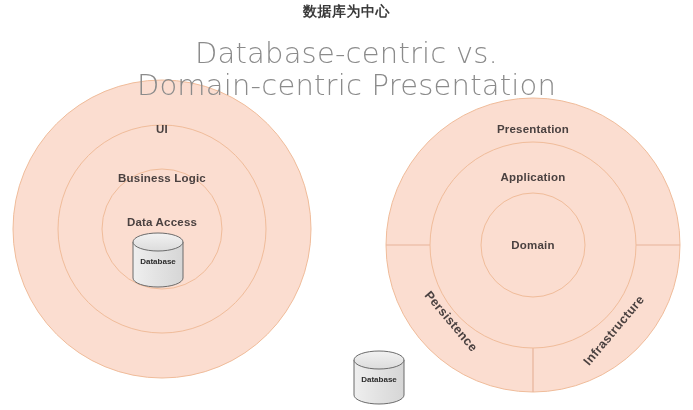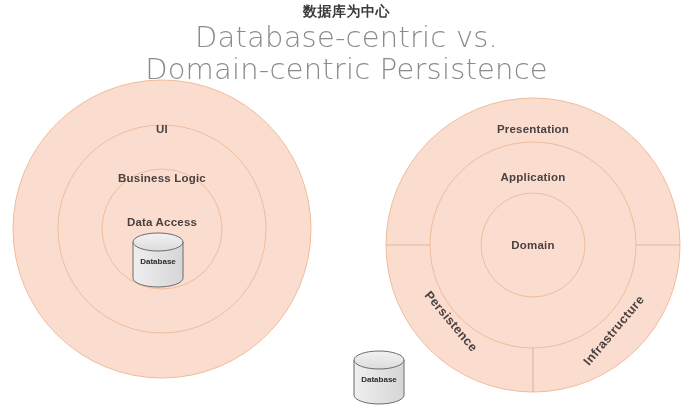--- a/index.html
+++ b/index.html
@@ -41,7 +41,7 @@
   #title-block {
     position: absolute;
     left: 0; right: 0;
-    top: 21px;
+    top: 37px;
     text-align: center;
     pointer-events: none;
   }

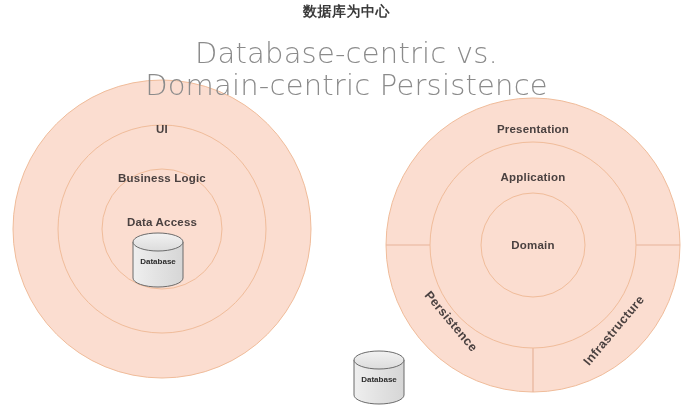--- a/index.html
+++ b/index.html
@@ -86,7 +86,7 @@
 
   <div id="title-block">
     <span class="title-line">Database-centric vs.</span>
-    <span class="title-line">Domain-centric Persistence</span>
+    <span class="title-line">Domain-centric Presentation</span>
   </div>
 
 

